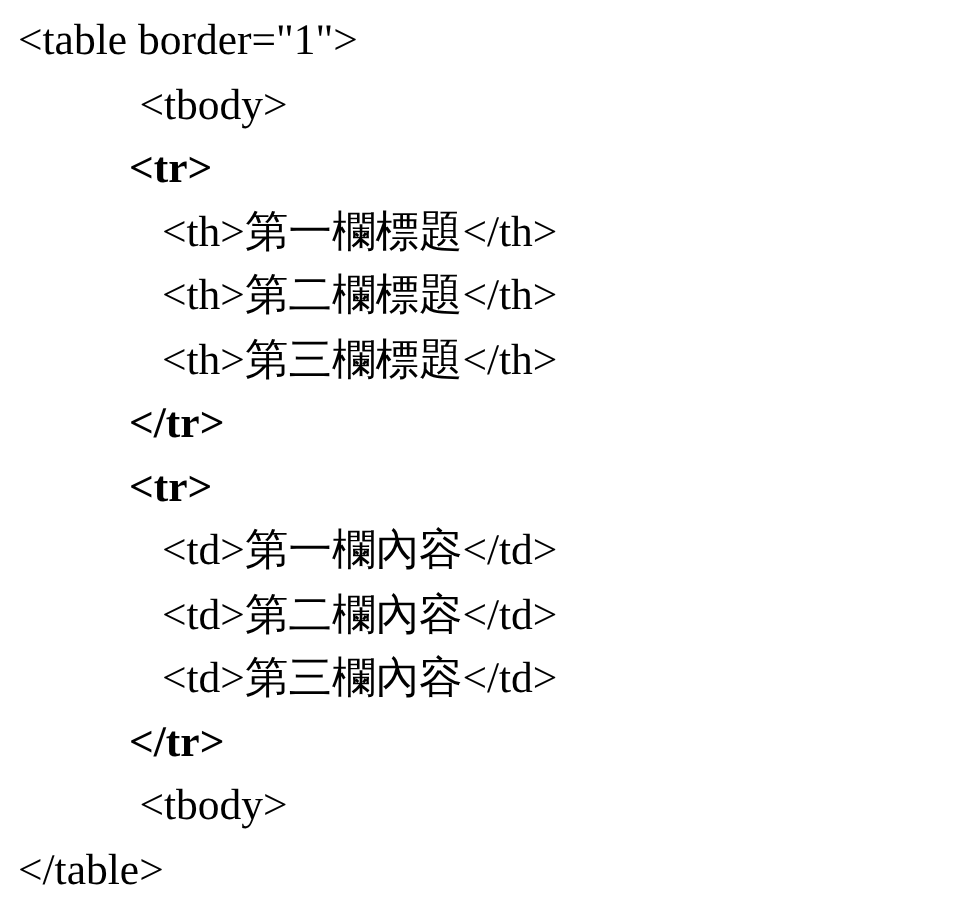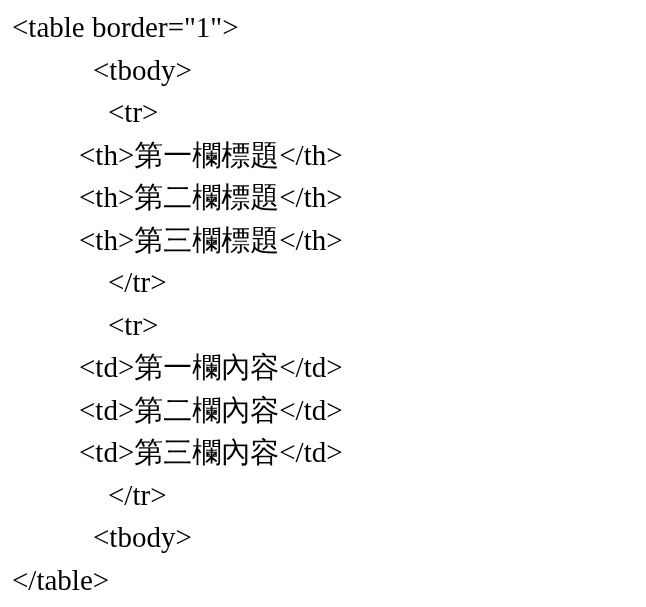--- a/index.html
+++ b/index.html
@@ -27,7 +27,7 @@
     }
     .indent-0 { padding-left: 12px; }
     .indent-1 { padding-left: 93px; }
-    .indent-2 { padding-left: 108px; }
+    .indent-2 { padding-left: 86px; font-weight: bold; }
     .indent-3 { padding-left: 79px; }
   </style>
 </head>

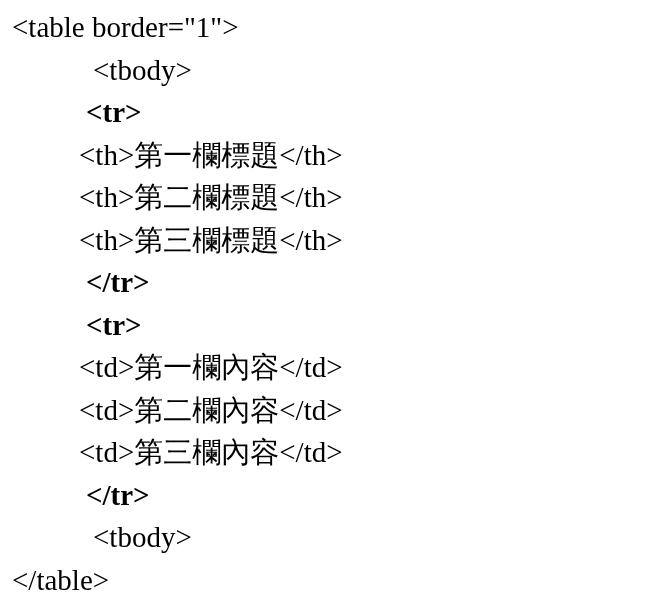--- a/index.html
+++ b/index.html
@@ -28,7 +28,7 @@
     .indent-0 { padding-left: 12px; }
     .indent-1 { padding-left: 93px; }
     .indent-2 { padding-left: 86px; font-weight: bold; }
-    .indent-3 { padding-left: 79px; }
+    .indent-3 { padding-left: 108px; }
   </style>
 </head>
 <body>

